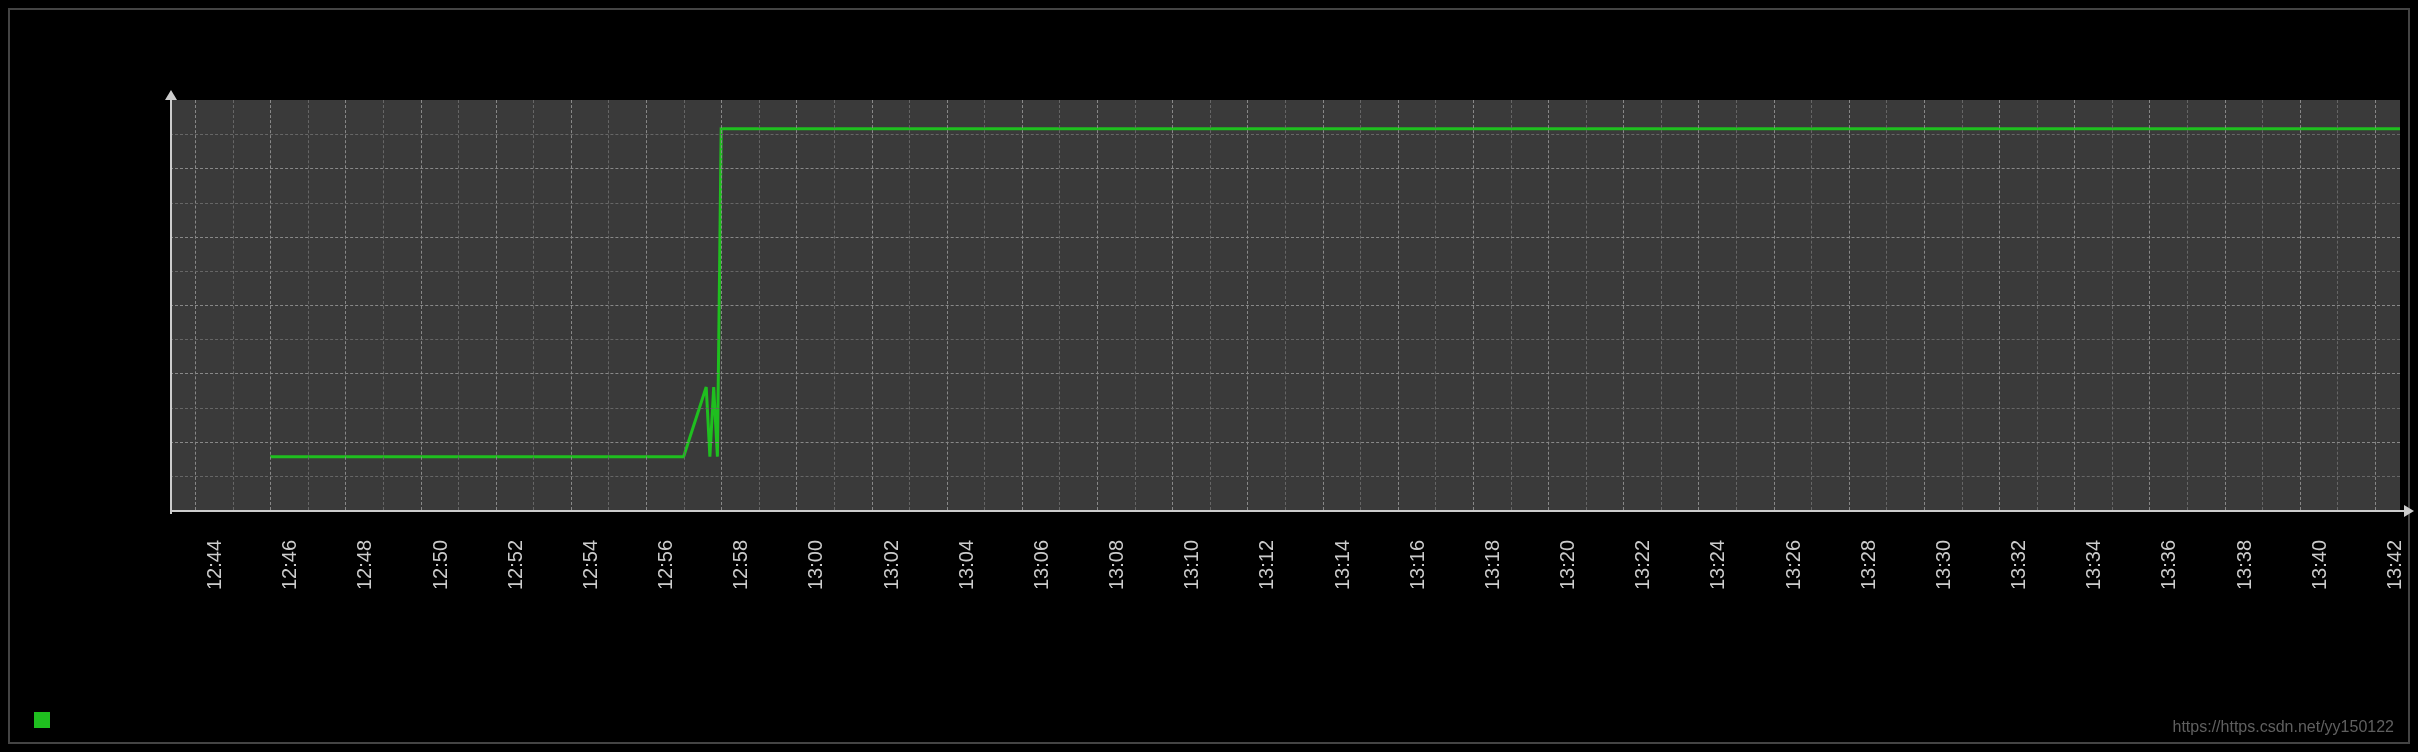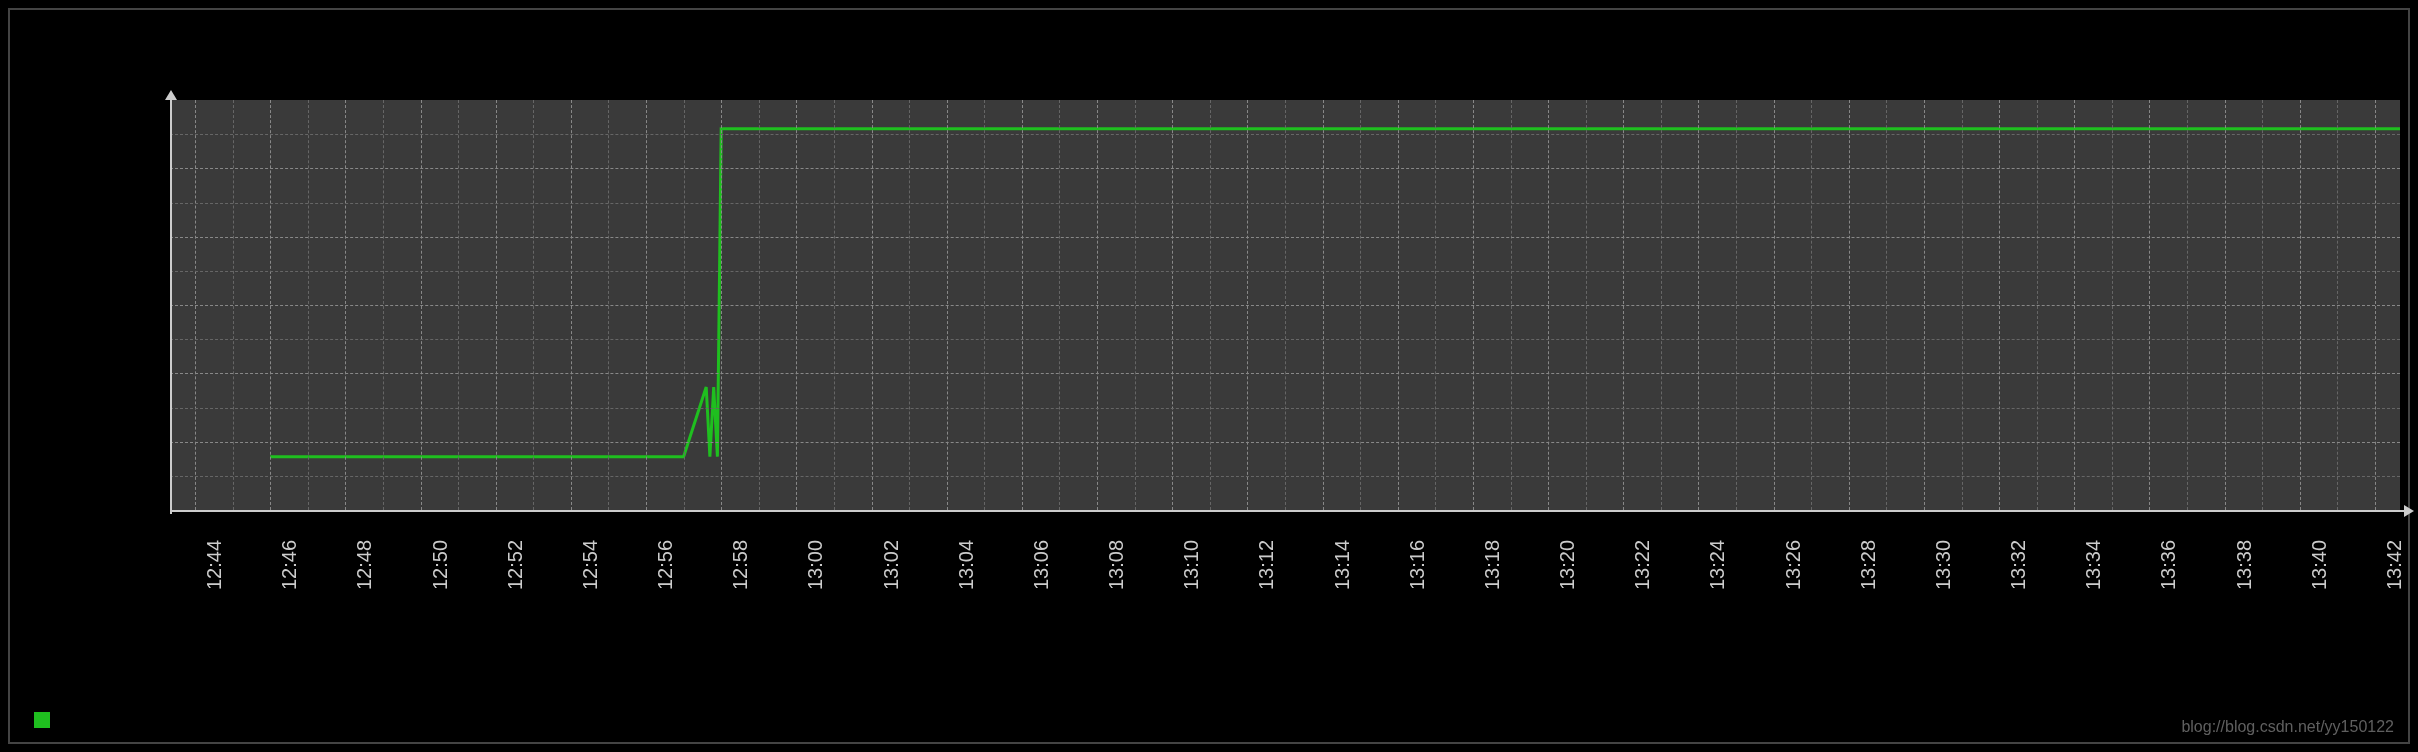--- a/index.html
+++ b/index.html
@@ -238,7 +238,7 @@
 
   <div class="legend-swatch"></div>
 
-  <div class="watermark">blog://blog.csdn.net/yy150122</div>
+  <div class="watermark">https://https.csdn.net/yy150122</div>
 
 </div>
 

